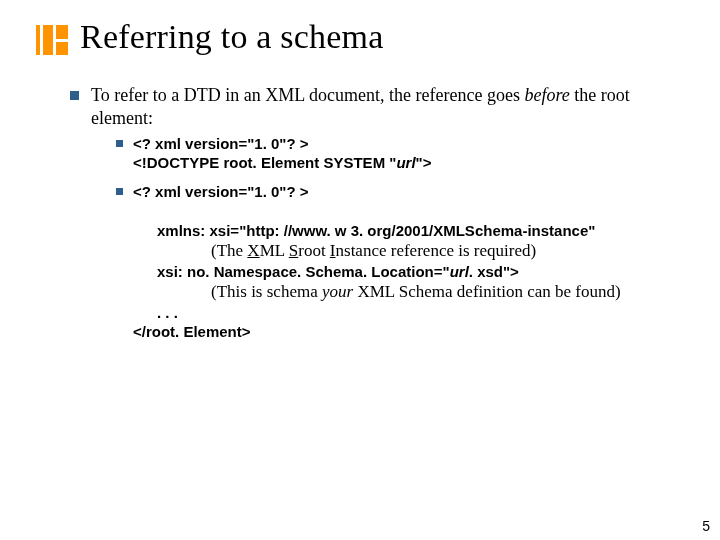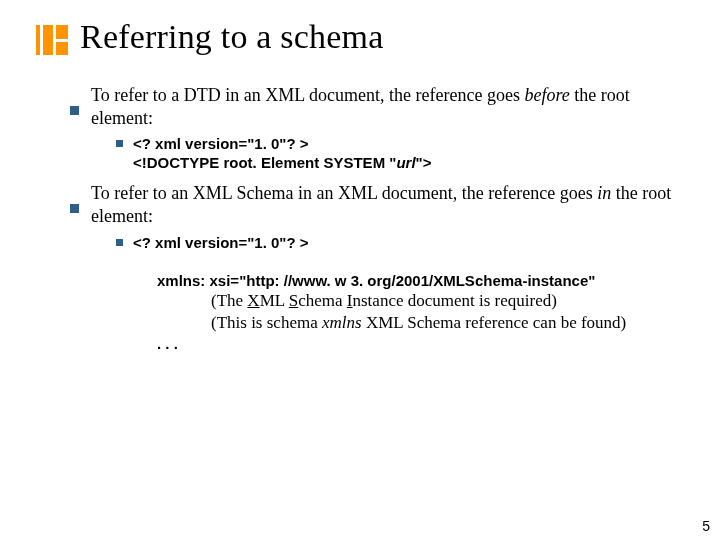--- a/index.html
+++ b/index.html
@@ -44,7 +44,7 @@
     font-size: 18px;
     line-height: 1.28;
   }
-  .lvl1 { display:flex; margin-bottom: 2px; align-items: center; }
+  .lvl1 { display:flex; margin-bottom: 2px; }
   .lvl1 .bullet, .lvl2 .bullet {
     width: 9px; height: 9px; background: #2e5f8a;
     flex: 0 0 auto; margin-top: 7px; margin-right: 12px;

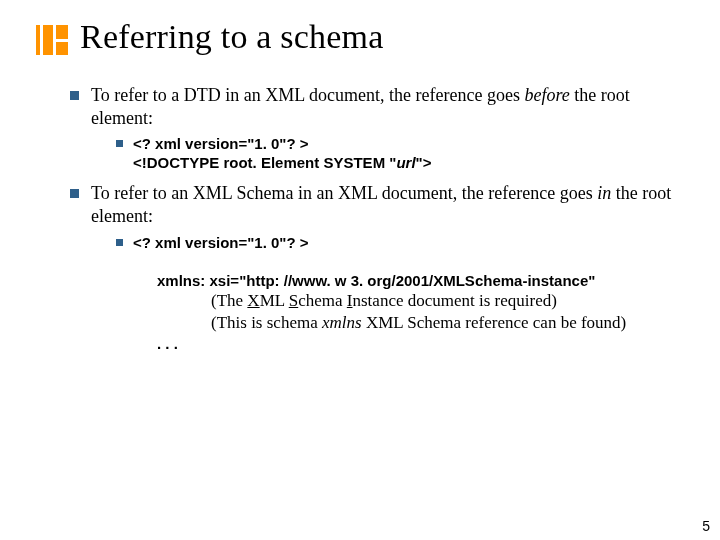--- a/index.html
+++ b/index.html
@@ -114,12 +114,6 @@
       </div>
     </div>
 
-    <div class="lvl1">
-      <div class="bullet"></div>
-      <div class="txt">
-        <span>To refer to an XML Schema in an XML document, the reference goes </span><i>in</i><span> the root element:</span>
-      </div>
-    </div>
 
     <div class="lvl2">
       <div class="bullet"></div>

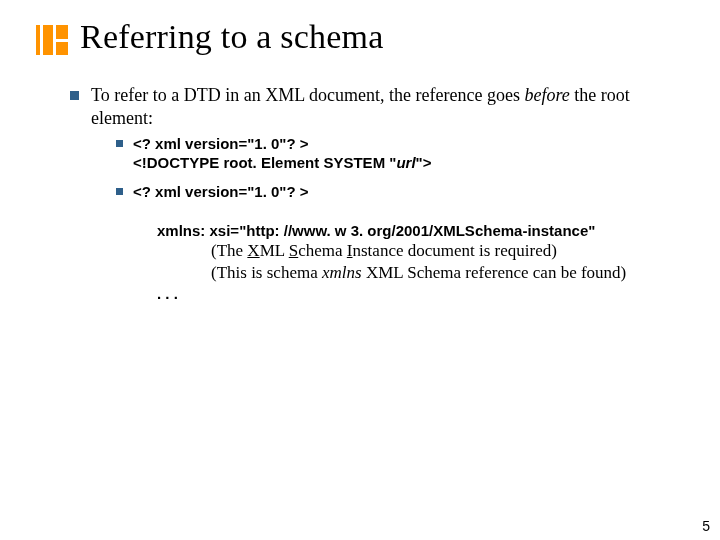--- a/index.html
+++ b/index.html
@@ -121,7 +121,7 @@
         <span>&lt;? xml version="1. 0"? &gt;</span><br>
         <br>
         <span class="indent1">xmlns: xsi="http: //www. w 3. org/2001/XMLSchema-instance"</span>
-        <span class="indent2 norm"><span>(The </span><span class="u">X</span><span>ML </span><span class="u">S</span><span>chema </span><span class="u">I</span><span>nstance document is required)</span></span>
+        <span class="indent2 norm"><span>(The </span><span class="u">X</span><span>ML </span><span class="u">S</span><span>root </span><span class="u">I</span><span>nstance document is required)</span></span>
         <span class="indent2 norm"><span>(This is schema </span><span class="i">xmlns</span><span> XML Schema reference can be found)</span></span>
         <span class="indent1">. . .</span>
       </div>

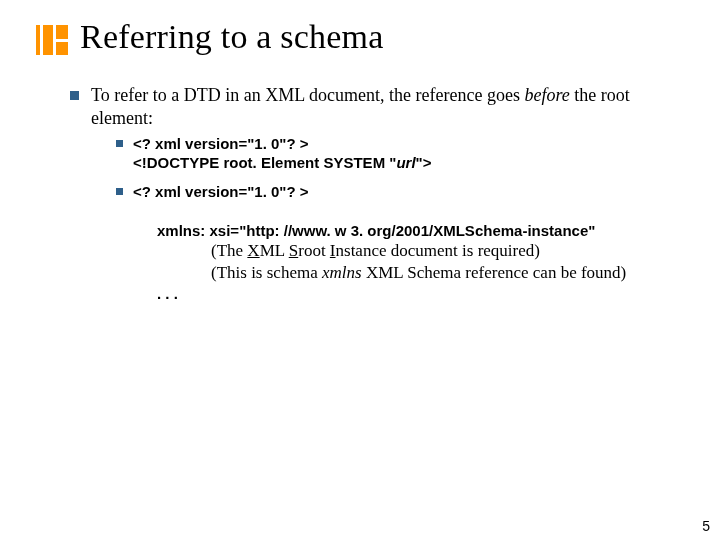--- a/index.html
+++ b/index.html
@@ -121,7 +121,7 @@
         <span>&lt;? xml version="1. 0"? &gt;</span><br>
         <br>
         <span class="indent1">xmlns: xsi="http: //www. w 3. org/2001/XMLSchema-instance"</span>
-        <span class="indent2 norm"><span>(The </span><span class="u">X</span><span>ML </span><span class="u">S</span><span>root </span><span class="u">I</span><span>nstance document is required)</span></span>
+        <span class="indent2 norm"><span>(The </span><span class="u">X</span><span>ML </span><span class="u">S</span><span>root </span><span class="u">I</span><span>nstance reference is required)</span></span>
         <span class="indent2 norm"><span>(This is schema </span><span class="i">xmlns</span><span> XML Schema reference can be found)</span></span>
         <span class="indent1">. . .</span>
       </div>

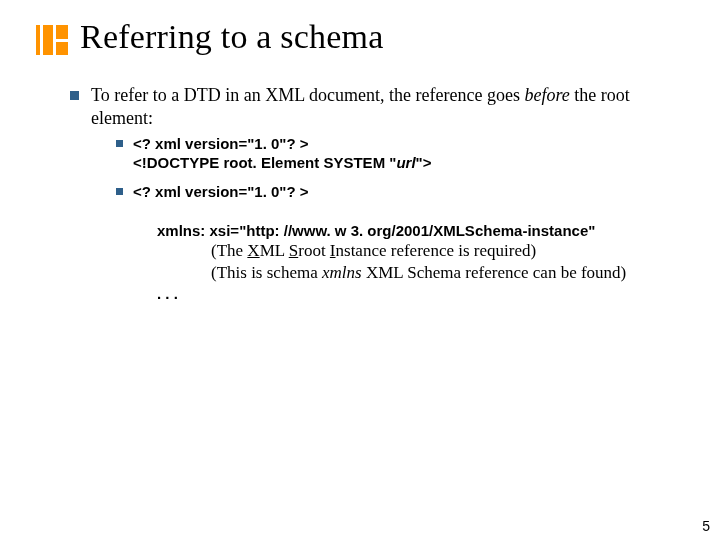--- a/index.html
+++ b/index.html
@@ -122,6 +122,7 @@
         <br>
         <span class="indent1">xmlns: xsi="http: //www. w 3. org/2001/XMLSchema-instance"</span>
         <span class="indent2 norm"><span>(The </span><span class="u">X</span><span>ML </span><span class="u">S</span><span>root </span><span class="u">I</span><span>nstance reference is required)</span></span>
+        <span class="indent1"><span>xsi: no. Namespace. Schema. Location="</span><span class="ital">url</span><span>. xsd"&gt;</span></span>
         <span class="indent2 norm"><span>(This is schema </span><span class="i">xmlns</span><span> XML Schema reference can be found)</span></span>
         <span class="indent1">. . .</span>
       </div>

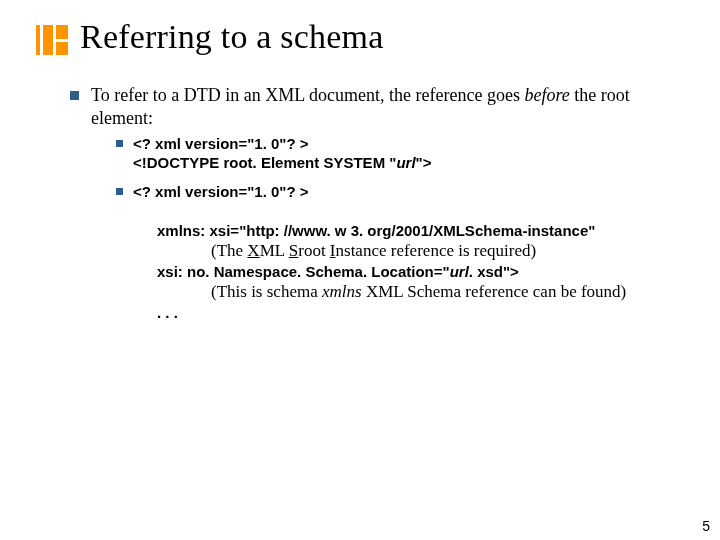--- a/index.html
+++ b/index.html
@@ -123,7 +123,7 @@
         <span class="indent1">xmlns: xsi="http: //www. w 3. org/2001/XMLSchema-instance"</span>
         <span class="indent2 norm"><span>(The </span><span class="u">X</span><span>ML </span><span class="u">S</span><span>root </span><span class="u">I</span><span>nstance reference is required)</span></span>
         <span class="indent1"><span>xsi: no. Namespace. Schema. Location="</span><span class="ital">url</span><span>. xsd"&gt;</span></span>
-        <span class="indent2 norm"><span>(This is schema </span><span class="i">xmlns</span><span> XML Schema reference can be found)</span></span>
+        <span class="indent2 norm"><span>(This is schema </span><span class="i">your</span><span> XML Schema reference can be found)</span></span>
         <span class="indent1">. . .</span>
       </div>
     </div>

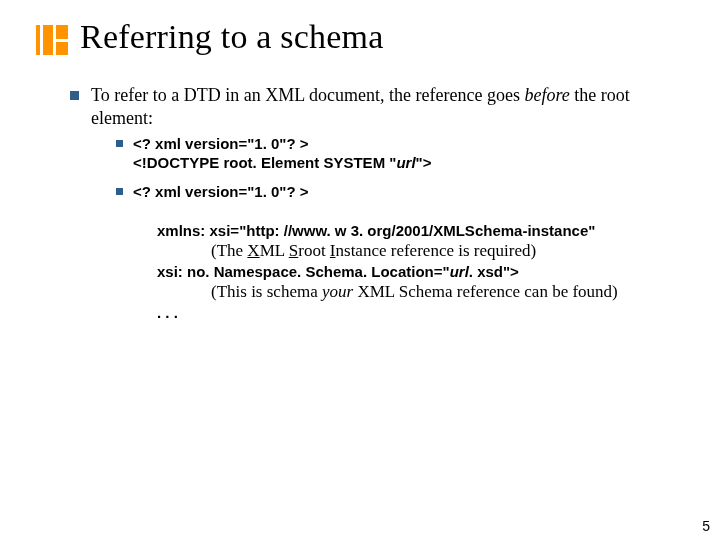--- a/index.html
+++ b/index.html
@@ -123,7 +123,7 @@
         <span class="indent1">xmlns: xsi="http: //www. w 3. org/2001/XMLSchema-instance"</span>
         <span class="indent2 norm"><span>(The </span><span class="u">X</span><span>ML </span><span class="u">S</span><span>root </span><span class="u">I</span><span>nstance reference is required)</span></span>
         <span class="indent1"><span>xsi: no. Namespace. Schema. Location="</span><span class="ital">url</span><span>. xsd"&gt;</span></span>
-        <span class="indent2 norm"><span>(This is schema </span><span class="i">your</span><span> XML Schema reference can be found)</span></span>
+        <span class="indent2 norm"><span>(This is schema </span><span class="i">your</span><span> XML Schema definition can be found)</span></span>
         <span class="indent1">. . .</span>
       </div>
     </div>

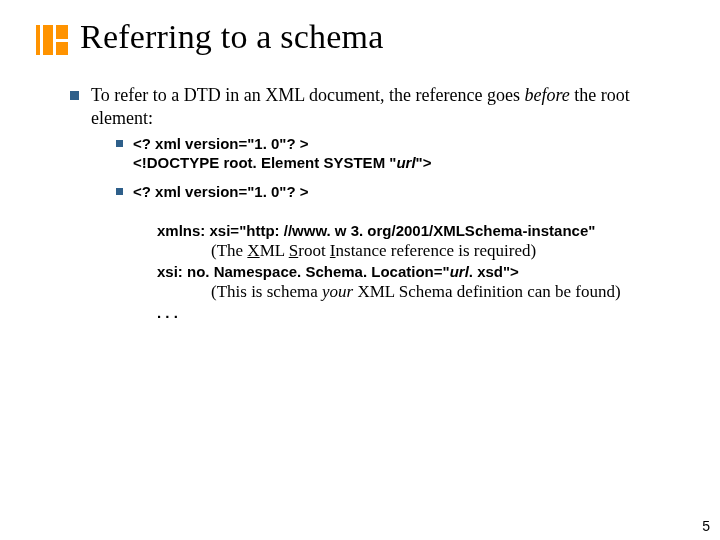--- a/index.html
+++ b/index.html
@@ -125,6 +125,7 @@
         <span class="indent1"><span>xsi: no. Namespace. Schema. Location="</span><span class="ital">url</span><span>. xsd"&gt;</span></span>
         <span class="indent2 norm"><span>(This is schema </span><span class="i">your</span><span> XML Schema definition can be found)</span></span>
         <span class="indent1">. . .</span>
+        <span>&lt;/root. Element&gt;</span>
       </div>
     </div>
 

